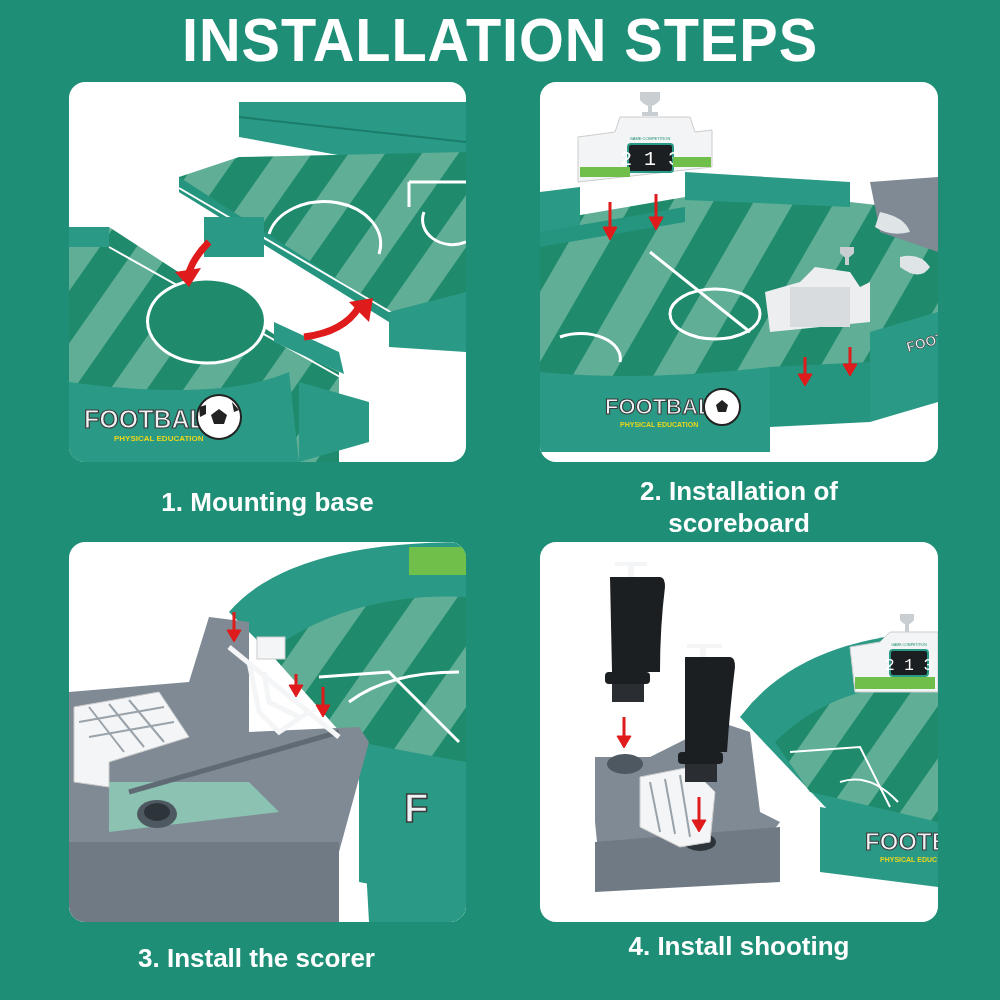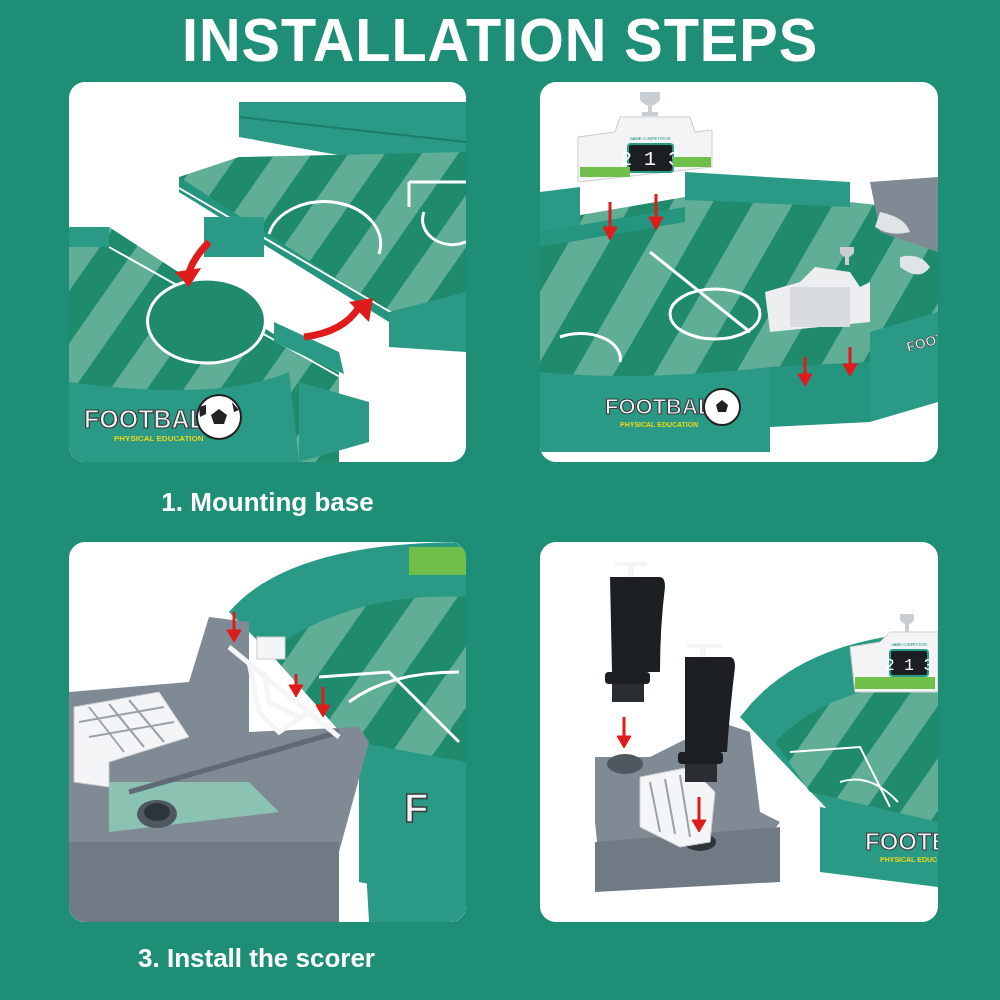--- a/index.html
+++ b/index.html
@@ -143,6 +143,7 @@
   </svg>
 </div>
 <div class="caption c2">
+  <div>2. Installation of</div>
 </div>
 
 <div class="panel p3">

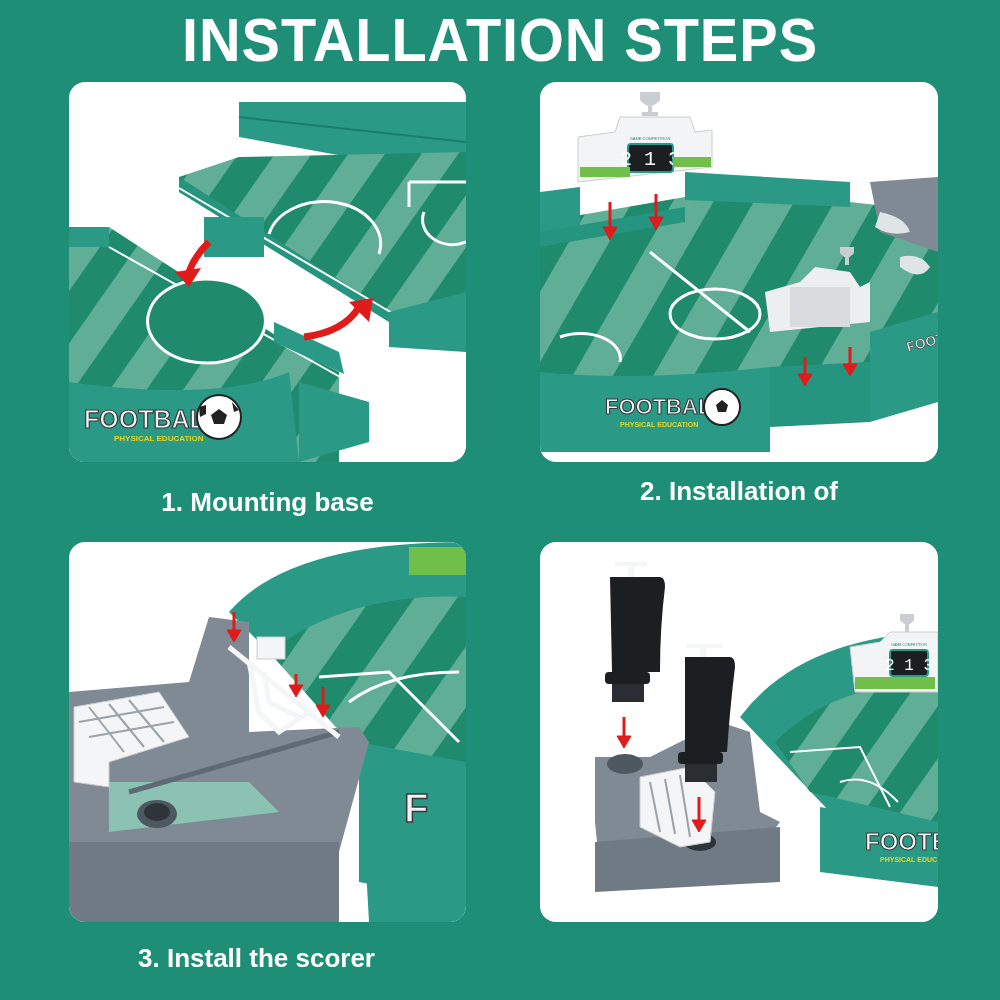--- a/index.html
+++ b/index.html
@@ -144,6 +144,7 @@
 </div>
 <div class="caption c2">
   <div>2. Installation of</div>
+  <div>scoreboard</div>
 </div>
 
 <div class="panel p3">

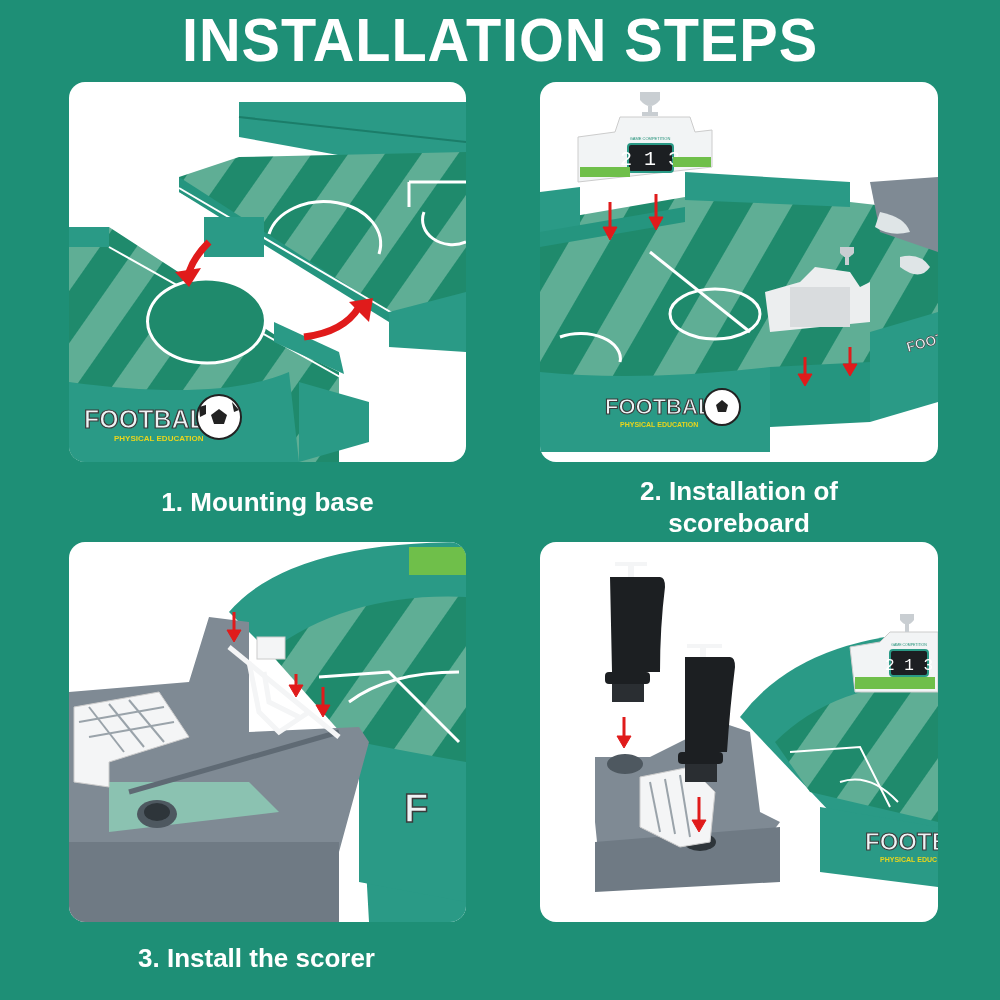--- a/index.html
+++ b/index.html
@@ -268,6 +268,7 @@
   </svg>
 </div>
 <div class="caption c4">
+  <div>4. Install shooting</div>
 </div>
 
 </body></html>

